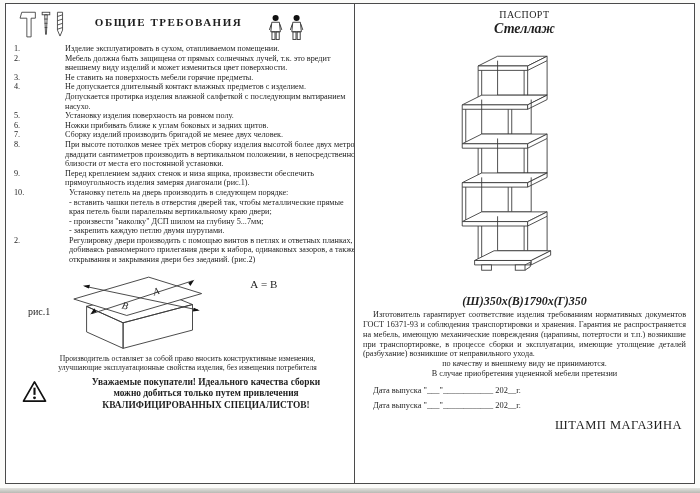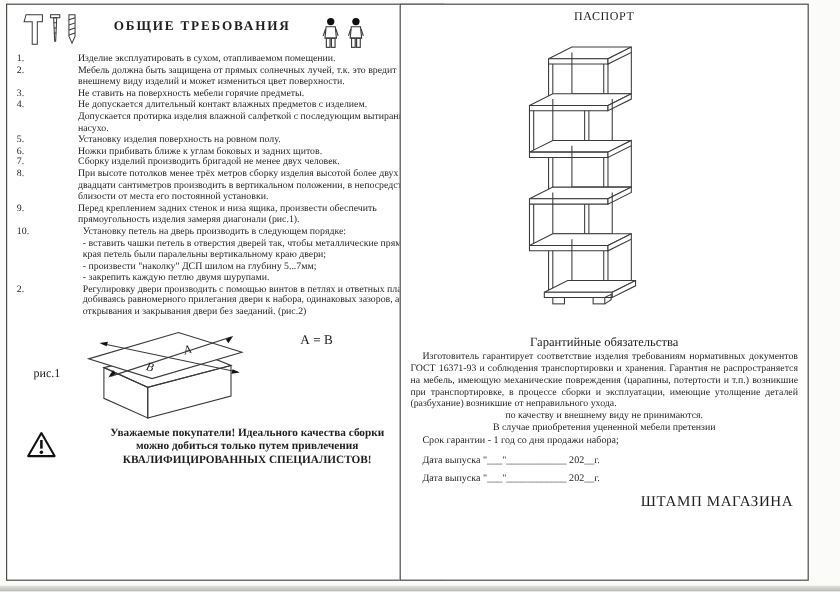--- a/index.html
+++ b/index.html
@@ -15,7 +15,7 @@
     box-sizing:border-box;overflow:hidden;
   }
   #left-panel{left:5px;width:365px;padding:4px 8px;display:flex;flex-direction:column;}
-  #right-panel{left:333px;width:341px;padding:5px 8px;display:flex;flex-direction:column;}
+  #right-panel{left:354px;width:341px;padding:5px 8px;display:flex;flex-direction:column;}
 
   
   .lp-header{display:flex;align-items:flex-start;height:36px;flex:none;}

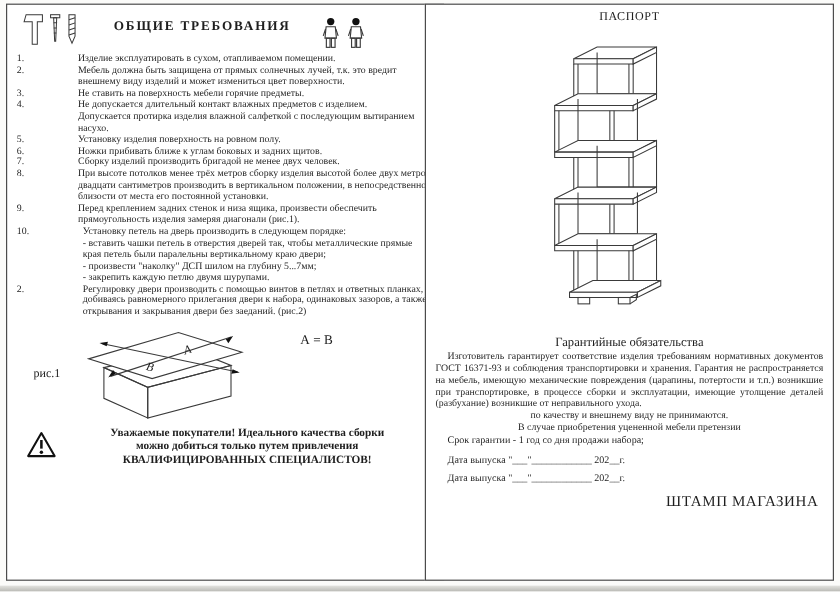--- a/index.html
+++ b/index.html
@@ -210,6 +210,7 @@
 
 <div class="panel" id="right-panel">
   <div class="rp-title">ПАСПОРТ</div>
+  <div class="rp-product">Стеллаж</div>
 
   <div class="shelf-wrap">
     <svg width="168" height="252" viewBox="0 0 190 264" style="margin:0 auto">

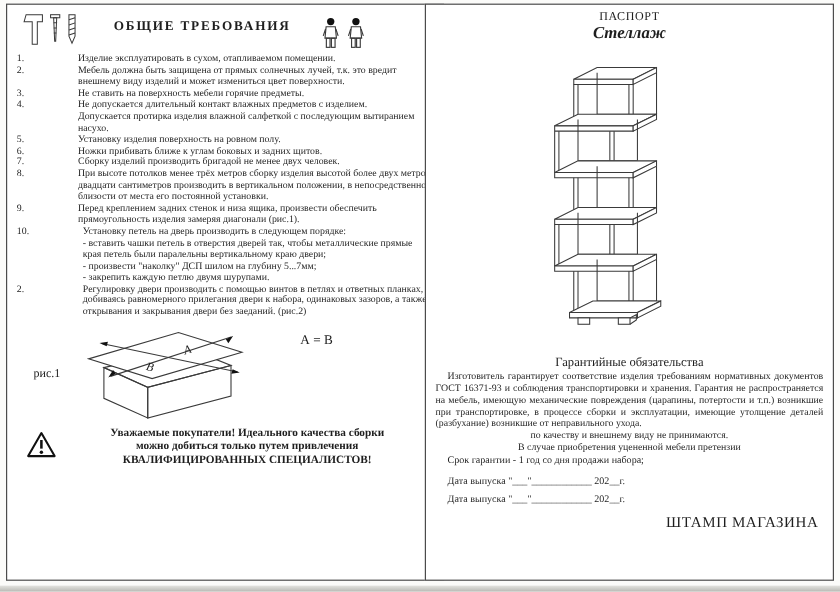--- a/index.html
+++ b/index.html
@@ -255,6 +255,7 @@
     </svg>
   </div>
 
+  <div class="rp-dims">(Ш)350х(В)1790х(Г)350</div>
   <div class="rp-warranty-title">Гарантийные обязательства</div>
   <div class="rp-warranty-text">Изготовитель гарантирует соответствие изделия требованиям нормативных документов ГОСТ 16371-93 и соблюдения транспортировки и хранения. Гарантия не распространяется на мебель, имеющую механические повреждения (царапины, потертости и т.п.) возникшие при транспортировке, в процессе сборки и эксплуатации, имеющие утолщение деталей (разбухание) возникшие от неправильного ухода.</div>
   <div class="rp-center-line">по качеству и внешнему виду не принимаются.</div>

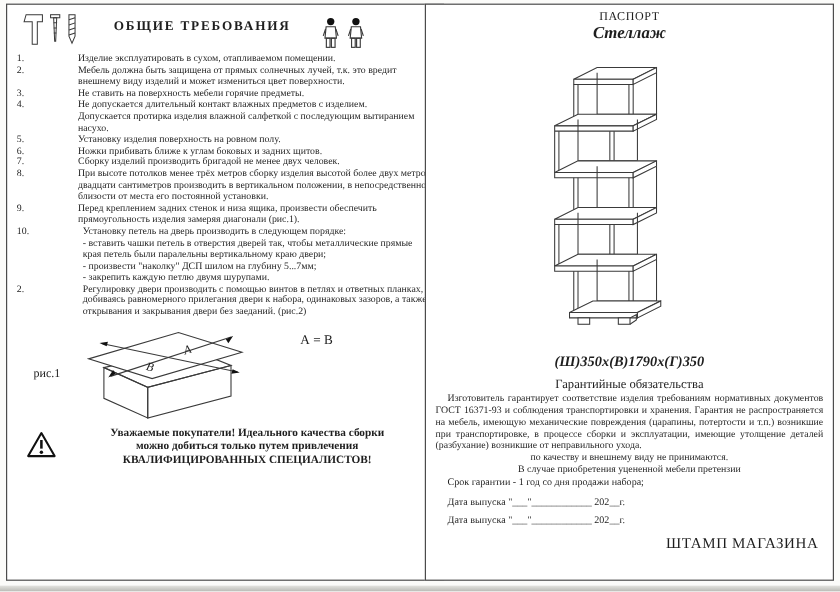--- a/index.html
+++ b/index.html
@@ -256,7 +256,6 @@
   </div>
 
   <div class="rp-dims">(Ш)350х(В)1790х(Г)350</div>
-  <div class="rp-warranty-title">Гарантийные обязательства</div>
   <div class="rp-warranty-text">Изготовитель гарантирует соответствие изделия требованиям нормативных документов ГОСТ 16371-93 и соблюдения транспортировки и хранения. Гарантия не распространяется на мебель, имеющую механические повреждения (царапины, потертости и т.п.) возникшие при транспортировке, в процессе сборки и эксплуатации, имеющие утолщение деталей (разбухание) возникшие от неправильного ухода.</div>
   <div class="rp-center-line">по качеству и внешнему виду не принимаются.</div>
   <div class="rp-center-line">В случае приобретения уцененной мебели претензии</div>

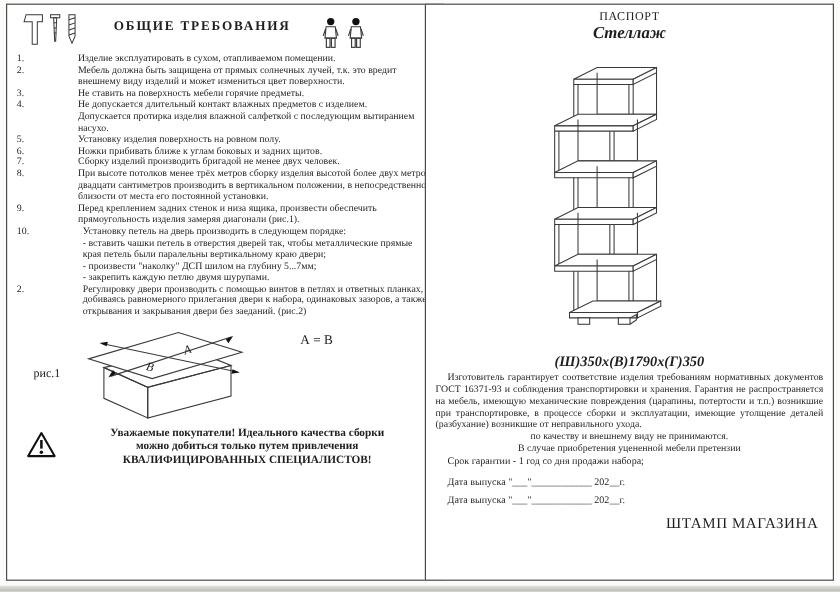--- a/index.html
+++ b/index.html
@@ -195,6 +195,8 @@
   </div>
 
 
+  <div class="disclaimer">Производитель оставляет за собой право вносить конструктивные изменения,
+улучшающие эксплуатационные свойства изделия, без извещения потребителя</div>
 
   <div class="warning-row">
     <svg class="warning-svg" width="25" height="23" viewBox="0 0 26 24">

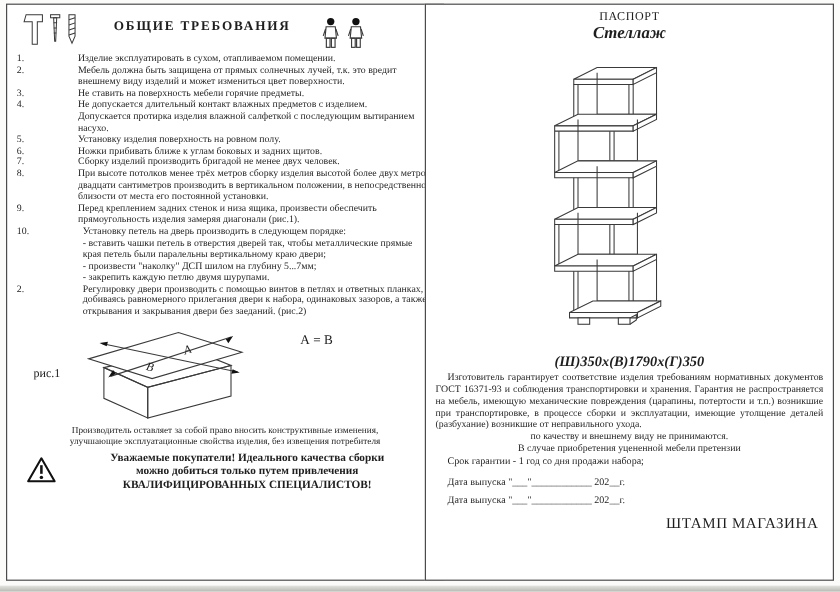--- a/index.html
+++ b/index.html
@@ -261,7 +261,6 @@
   <div class="rp-warranty-text">Изготовитель гарантирует соответствие изделия требованиям нормативных документов ГОСТ 16371-93 и соблюдения транспортировки и хранения. Гарантия не распространяется на мебель, имеющую механические повреждения (царапины, потертости и т.п.) возникшие при транспортировке, в процессе сборки и эксплуатации, имеющие утолщение деталей (разбухание) возникшие от неправильного ухода.</div>
   <div class="rp-center-line">по качеству и внешнему виду не принимаются.</div>
   <div class="rp-center-line">В случае приобретения уцененной мебели претензии</div>
-  <div class="rp-left-line">Срок гарантии - 1 год со дня продажи набора;</div>
   <div class="rp-date">Дата выпуска "___"____________ 202__г.</div>
   <div class="rp-date">Дата выпуска "___"____________ 202__г.</div>
   <div class="rp-stamp">ШТАМП МАГАЗИНА</div>

